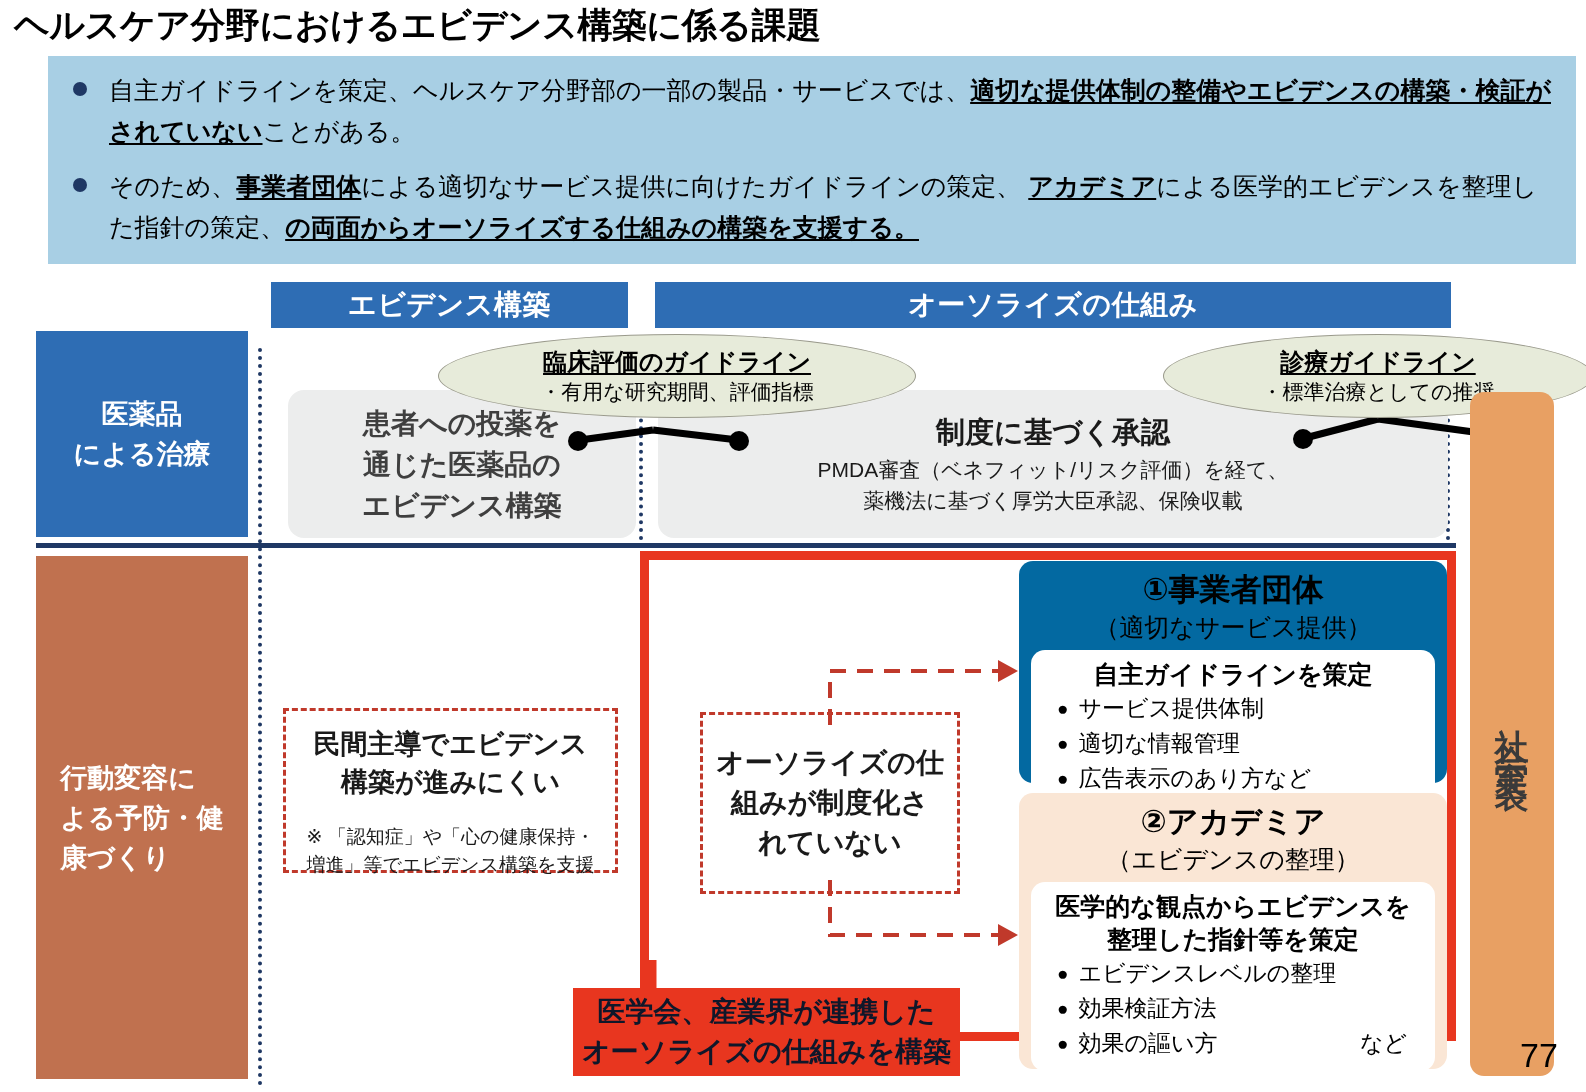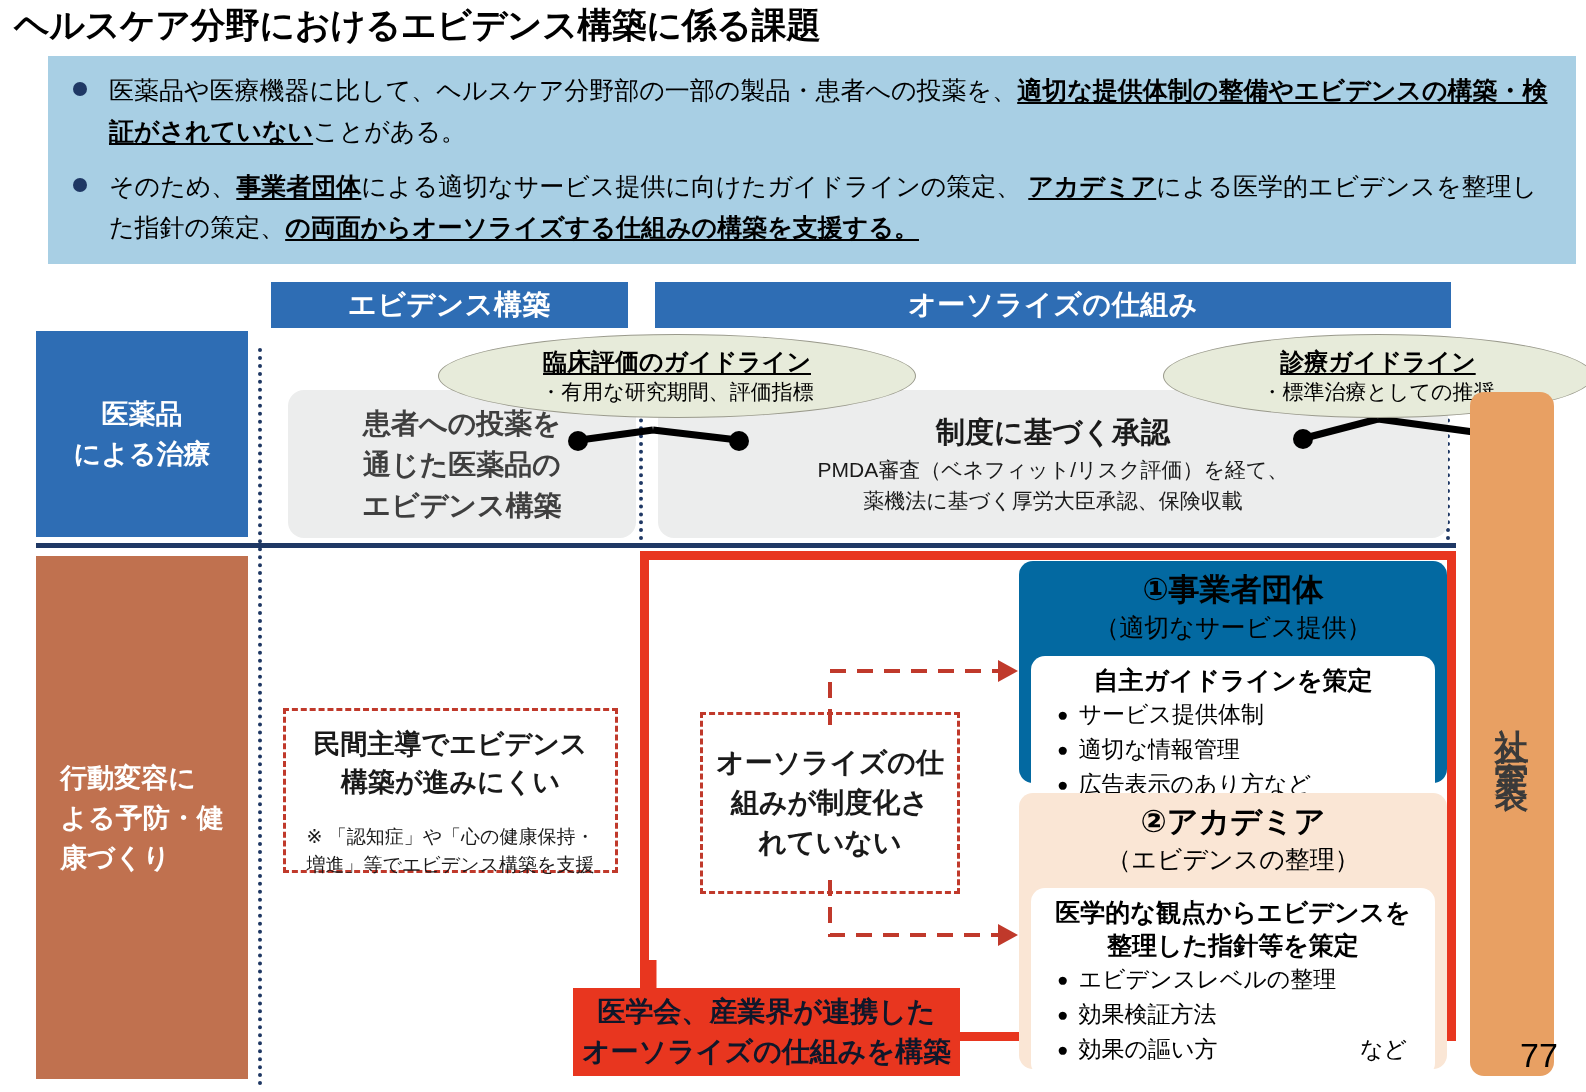--- a/index.html
+++ b/index.html
@@ -128,7 +128,7 @@
   <div class="bullet-row" id="bullet-1">
     <span class="bullet-dot"></span>
     <span class="bullet-text">
-      <span>医薬品や医療機器に比して、ヘルスケア分野部の一部の製品・患者への投薬を、</span><b>適切な提供体制の整備やエビデンスの構築・検証がされていない</b><span>ことがある。</span>
+      <span>自主ガイドラインを策定、ヘルスケア分野部の一部の製品・サービスでは、</span><b>適切な提供体制の整備やエビデンスの構築・検証がされていない</b><span>ことがある。</span>
     </span>
   </div>
 

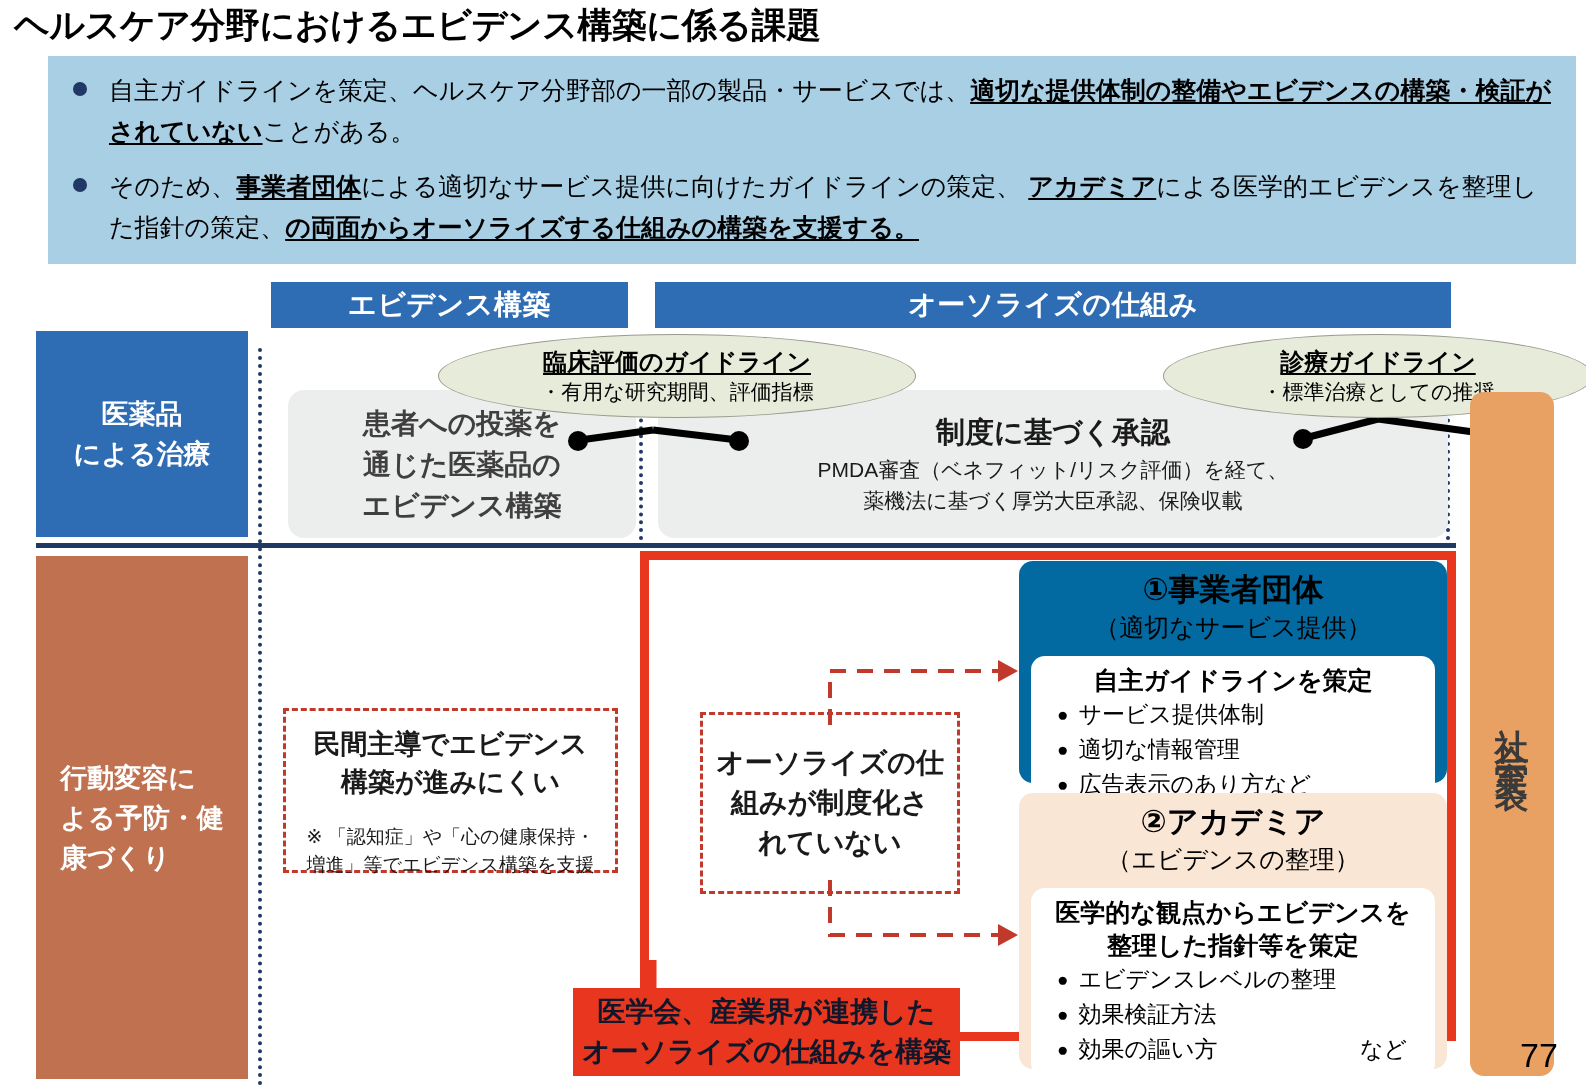--- a/index.html
+++ b/index.html
@@ -102,7 +102,7 @@
      border-radius:14px;padding:8px 0 0 0;}
   .card-h{font-size:31px;font-weight:bold;color:#000;text-align:center;line-height:41px;}
   .card-sub{font-size:25px;color:#000;text-align:center;line-height:34px;}
-  .card-inner{background:#ffffff;border-radius:14px;margin:12px 12px 10px 12px;
+  .card-inner{background:#ffffff;border-radius:14px;margin:6px 12px 10px 12px;
      padding:8px 10px 10px 10px;}
   .inner-h{font-size:25px;font-weight:bold;color:#000;text-align:center;line-height:33px;}
   .li{font-size:23px;color:#000;line-height:35px;display:flex;align-items:flex-start;

